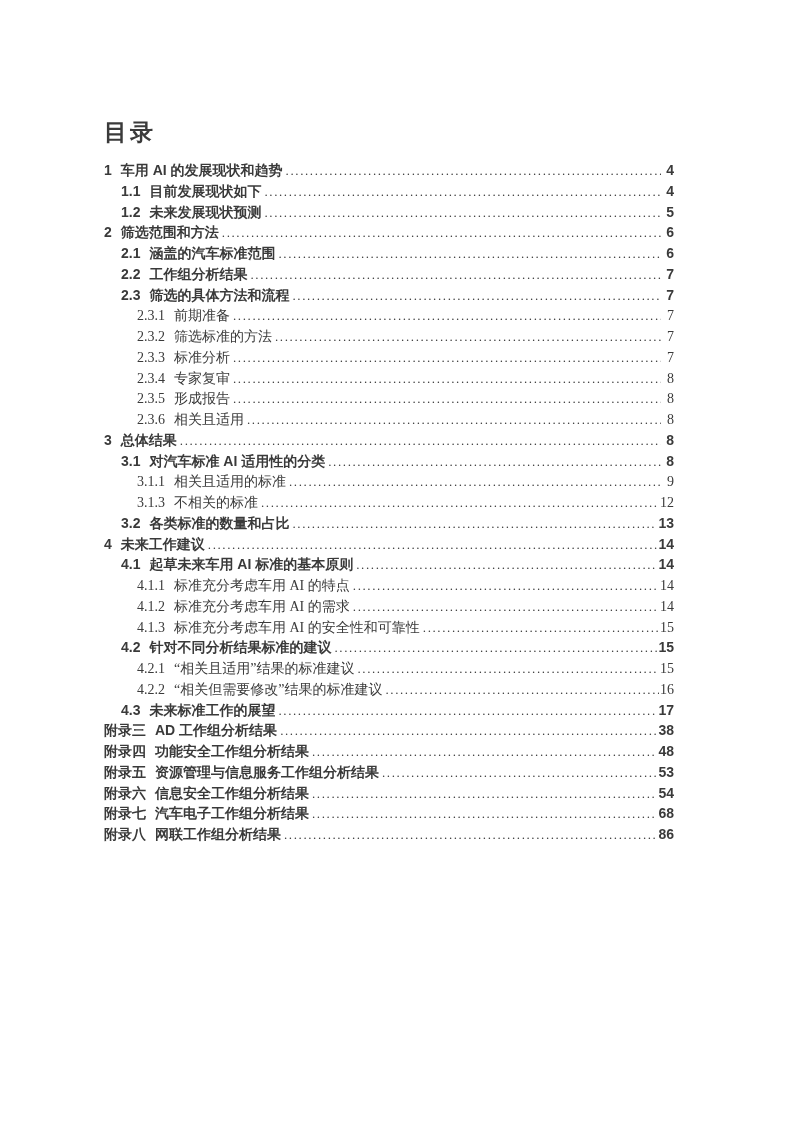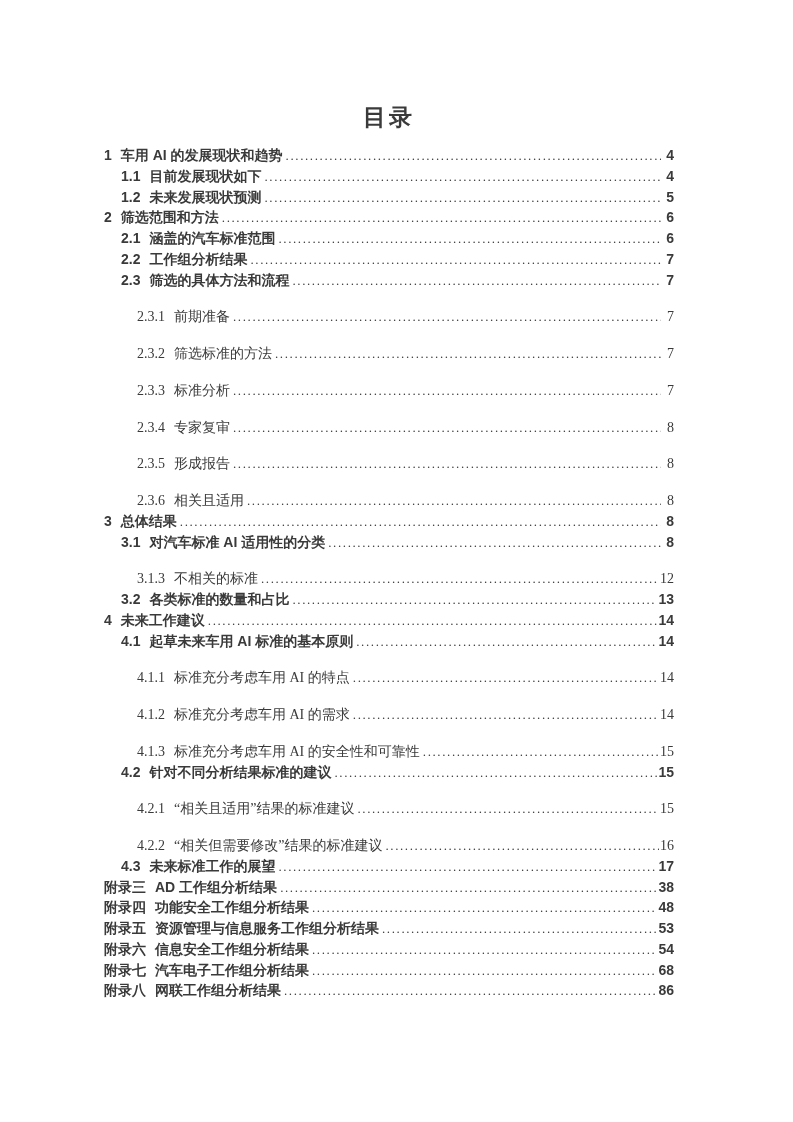--- a/index.html
+++ b/index.html
@@ -19,8 +19,7 @@
   }
   .toc-title {
     width: 570px;
-    margin: 1px 0 15px 0;
-    text-align: center;
+    margin: 16px 0 15px 0;
     font-family: "Liberation Serif", "DejaVu Serif", serif;
     font-size: 23px;
     font-weight: 600;

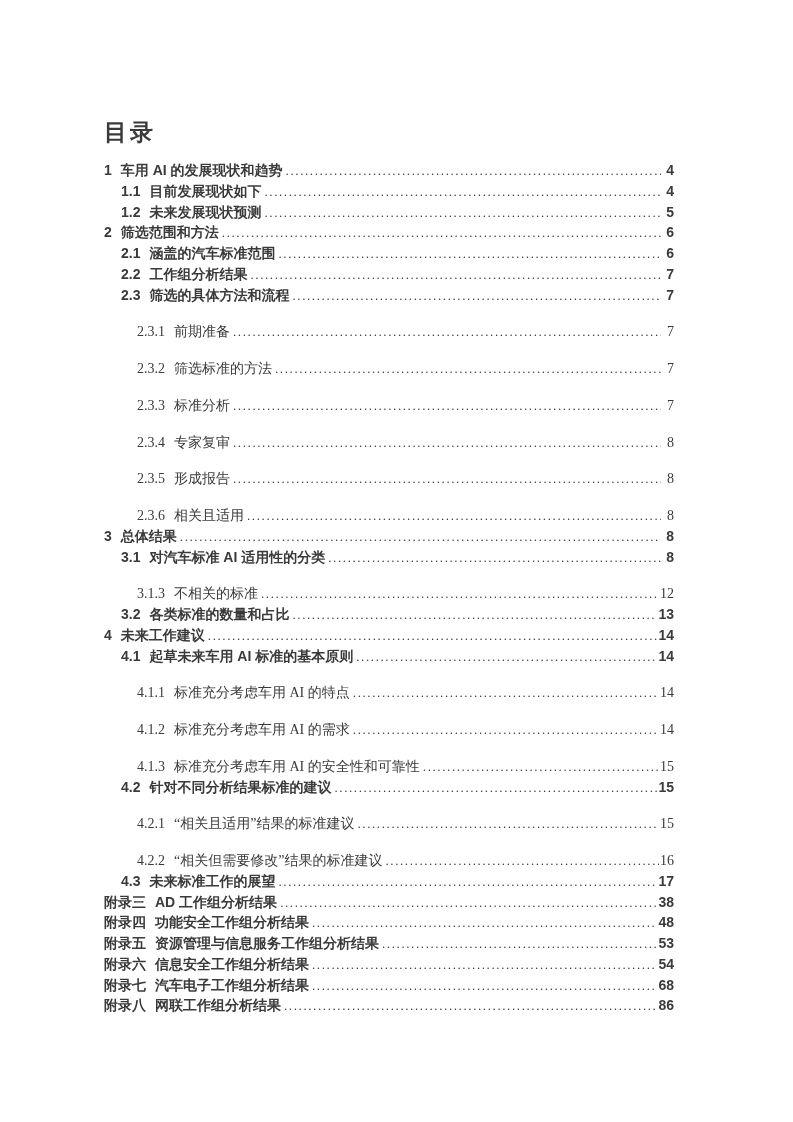--- a/index.html
+++ b/index.html
@@ -49,7 +49,7 @@
     font-weight: 400;
   }
   .lv2 { padding-left: 17px; }
-  .lv3 { padding-left: 33px; margin-top: 16px; }
+  .lv3 { padding-left: 33px; }
   .num {
     margin-right: 9px;
     flex: none;

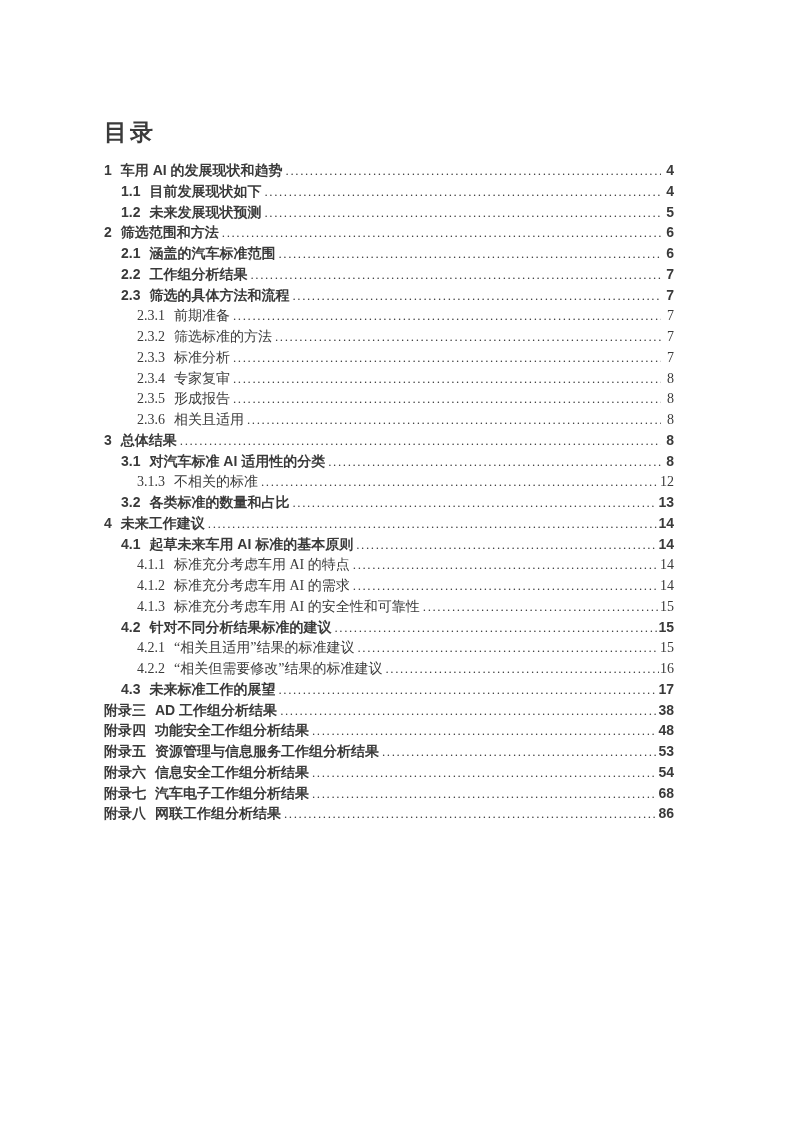--- a/index.html
+++ b/index.html
@@ -175,6 +175,12 @@
     <span class="pageno">8</span>
   </div>
       <div class="entry lv3">
+    <span class="num">3.1.1</span>
+    <span class="label">相关且适用的标准</span>
+    <span class="dots"></span>
+    <span class="pageno">9</span>
+  </div>
+      <div class="entry lv3">
     <span class="num">3.1.3</span>
     <span class="label">不相关的标准</span>
     <span class="dots"></span>

